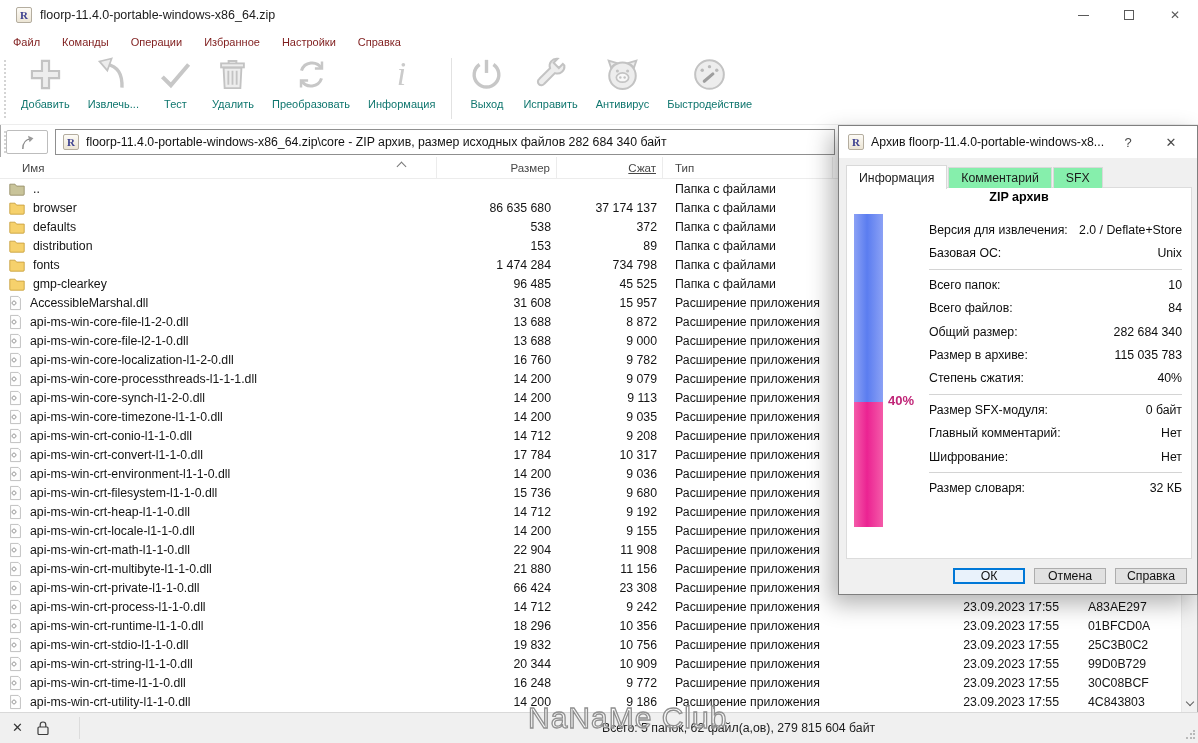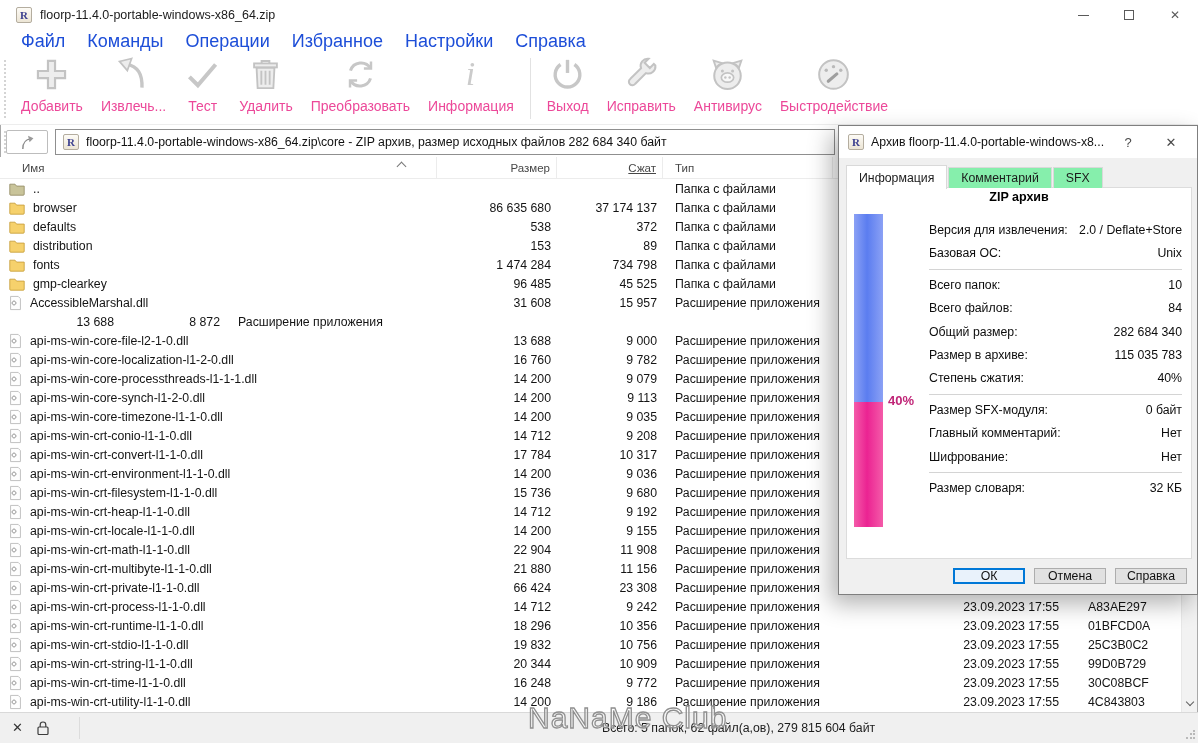--- a/index.html
+++ b/index.html
@@ -22,7 +22,7 @@
   .ctl-max i{display:block;width:10px;height:10px;border:1px solid #5a5a5a;}
   
   .menubar{position:absolute;left:0;top:30px;right:0;height:23px;background:#fff;
-           display:flex;align-items:center;padding-left:10px;font-size:18px;color:#1d4ed8;}
+           display:flex;align-items:center;padding-left:2px;font-size:11px;color:#7f1d1d;}
   .menu-item{padding:3px 11px;cursor:default;}
   
   .toolbar{position:absolute;left:0;top:53px;right:0;height:72px;background:#fff;

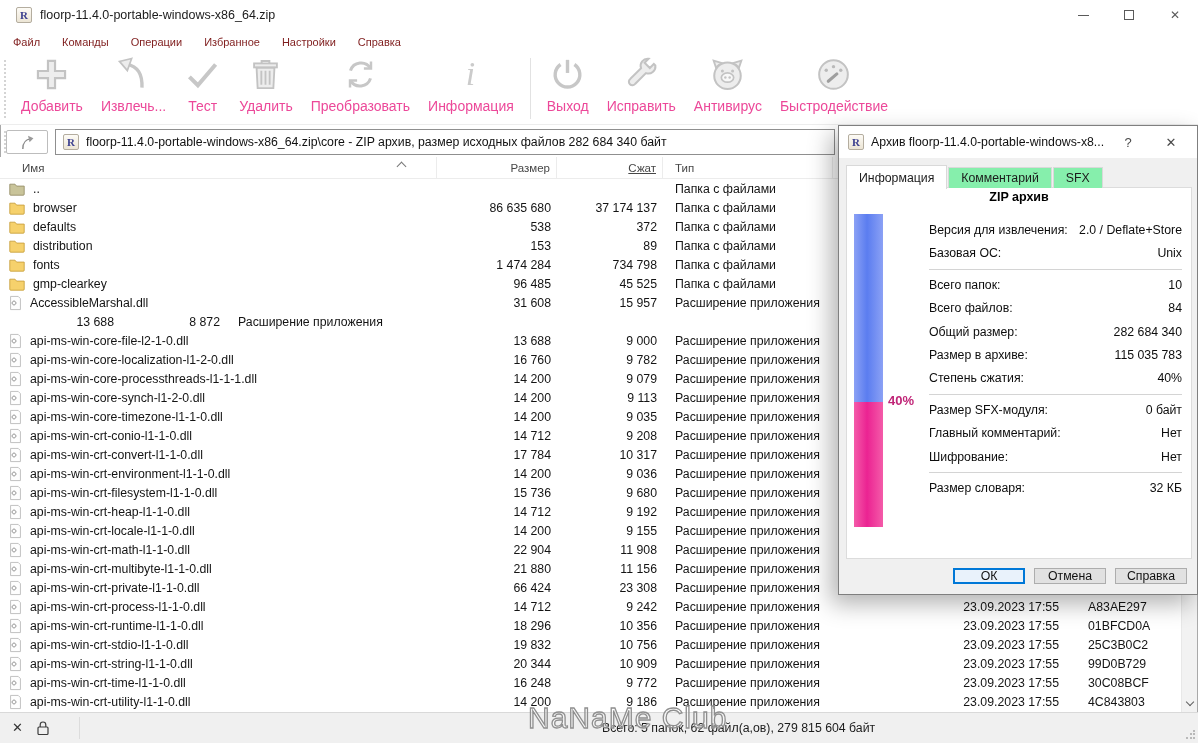--- a/index.html
+++ b/index.html
@@ -33,7 +33,7 @@
   .tb-btn{display:flex;flex-direction:column;align-items:center;justify-content:flex-start;
           padding:3px 9px 0;gap:1px;}
   .tb-btn svg{width:37px;height:37px;}
-  .tb-label{font-size:14px;color:#ec4899;white-space:nowrap;}
+  .tb-label{font-size:11px;color:#0f766e;white-space:nowrap;}
   .tb-sep{width:1px;background:#e2e2e2;margin:5px 7px;}
   
   .up-btn{position:absolute;left:6px;top:130px;width:42px;height:24px;border:1px solid #bdbdbd;

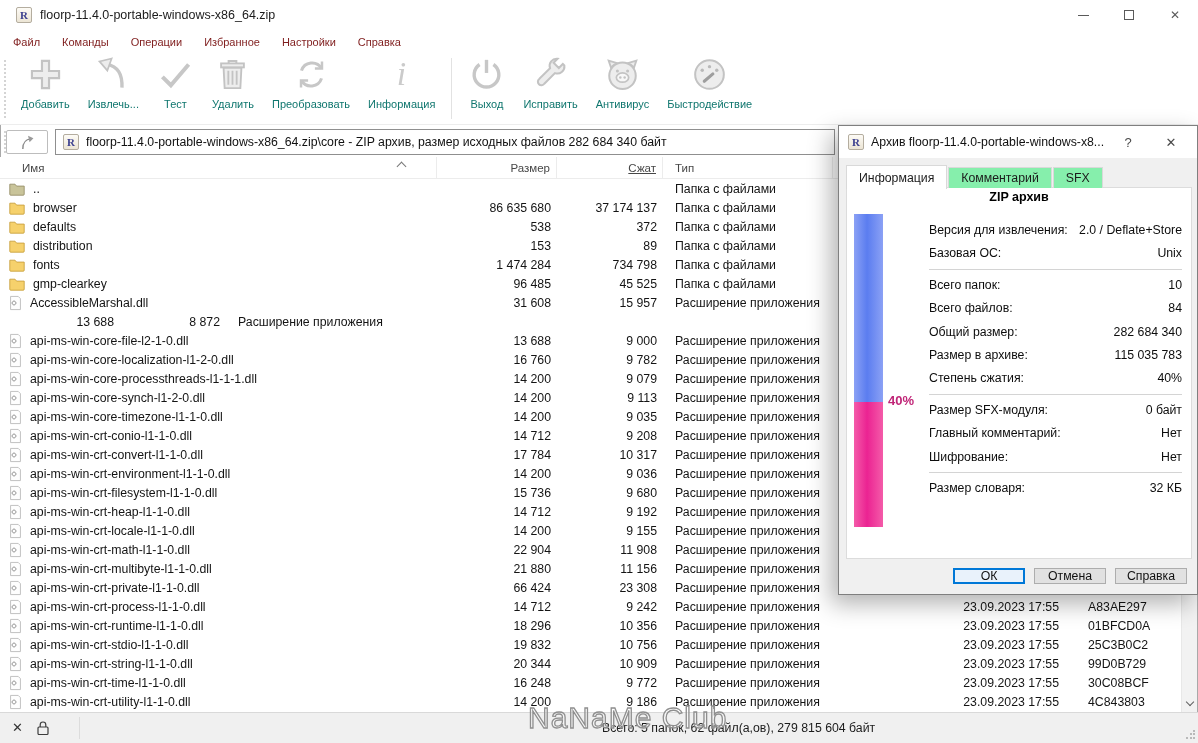--- a/index.html
+++ b/index.html
@@ -352,6 +352,14 @@
         <div class="c-crc"></div>
       </div>
       <div class="row">
+        <div class="c-name">
+          <svg width="13" height="16" viewBox="0 0 14 16">
+            <path d="M1.7.9h8.2l2.4 2.4v11.8H1.7z" fill="#fefefe" stroke="#b5b5b5" stroke-width="0.9"></path>
+            <circle cx="5.4" cy="8" r="2" fill="none" stroke="#9c9c9c" stroke-width="0.9"></circle>
+            <path d="M5.4 5.2v1.1M5.4 9.7v1.1M2.6 8h1.1M7.1 8h1.1" stroke="#9c9c9c" stroke-width="0.9"></path>
+          </svg>
+          <span>api-ms-win-core-file-l1-2-0.dll</span>
+        </div>
         <div class="c-size">13 688</div>
         <div class="c-packed">8 872</div>
         <div class="c-type">Расширение приложения</div>

